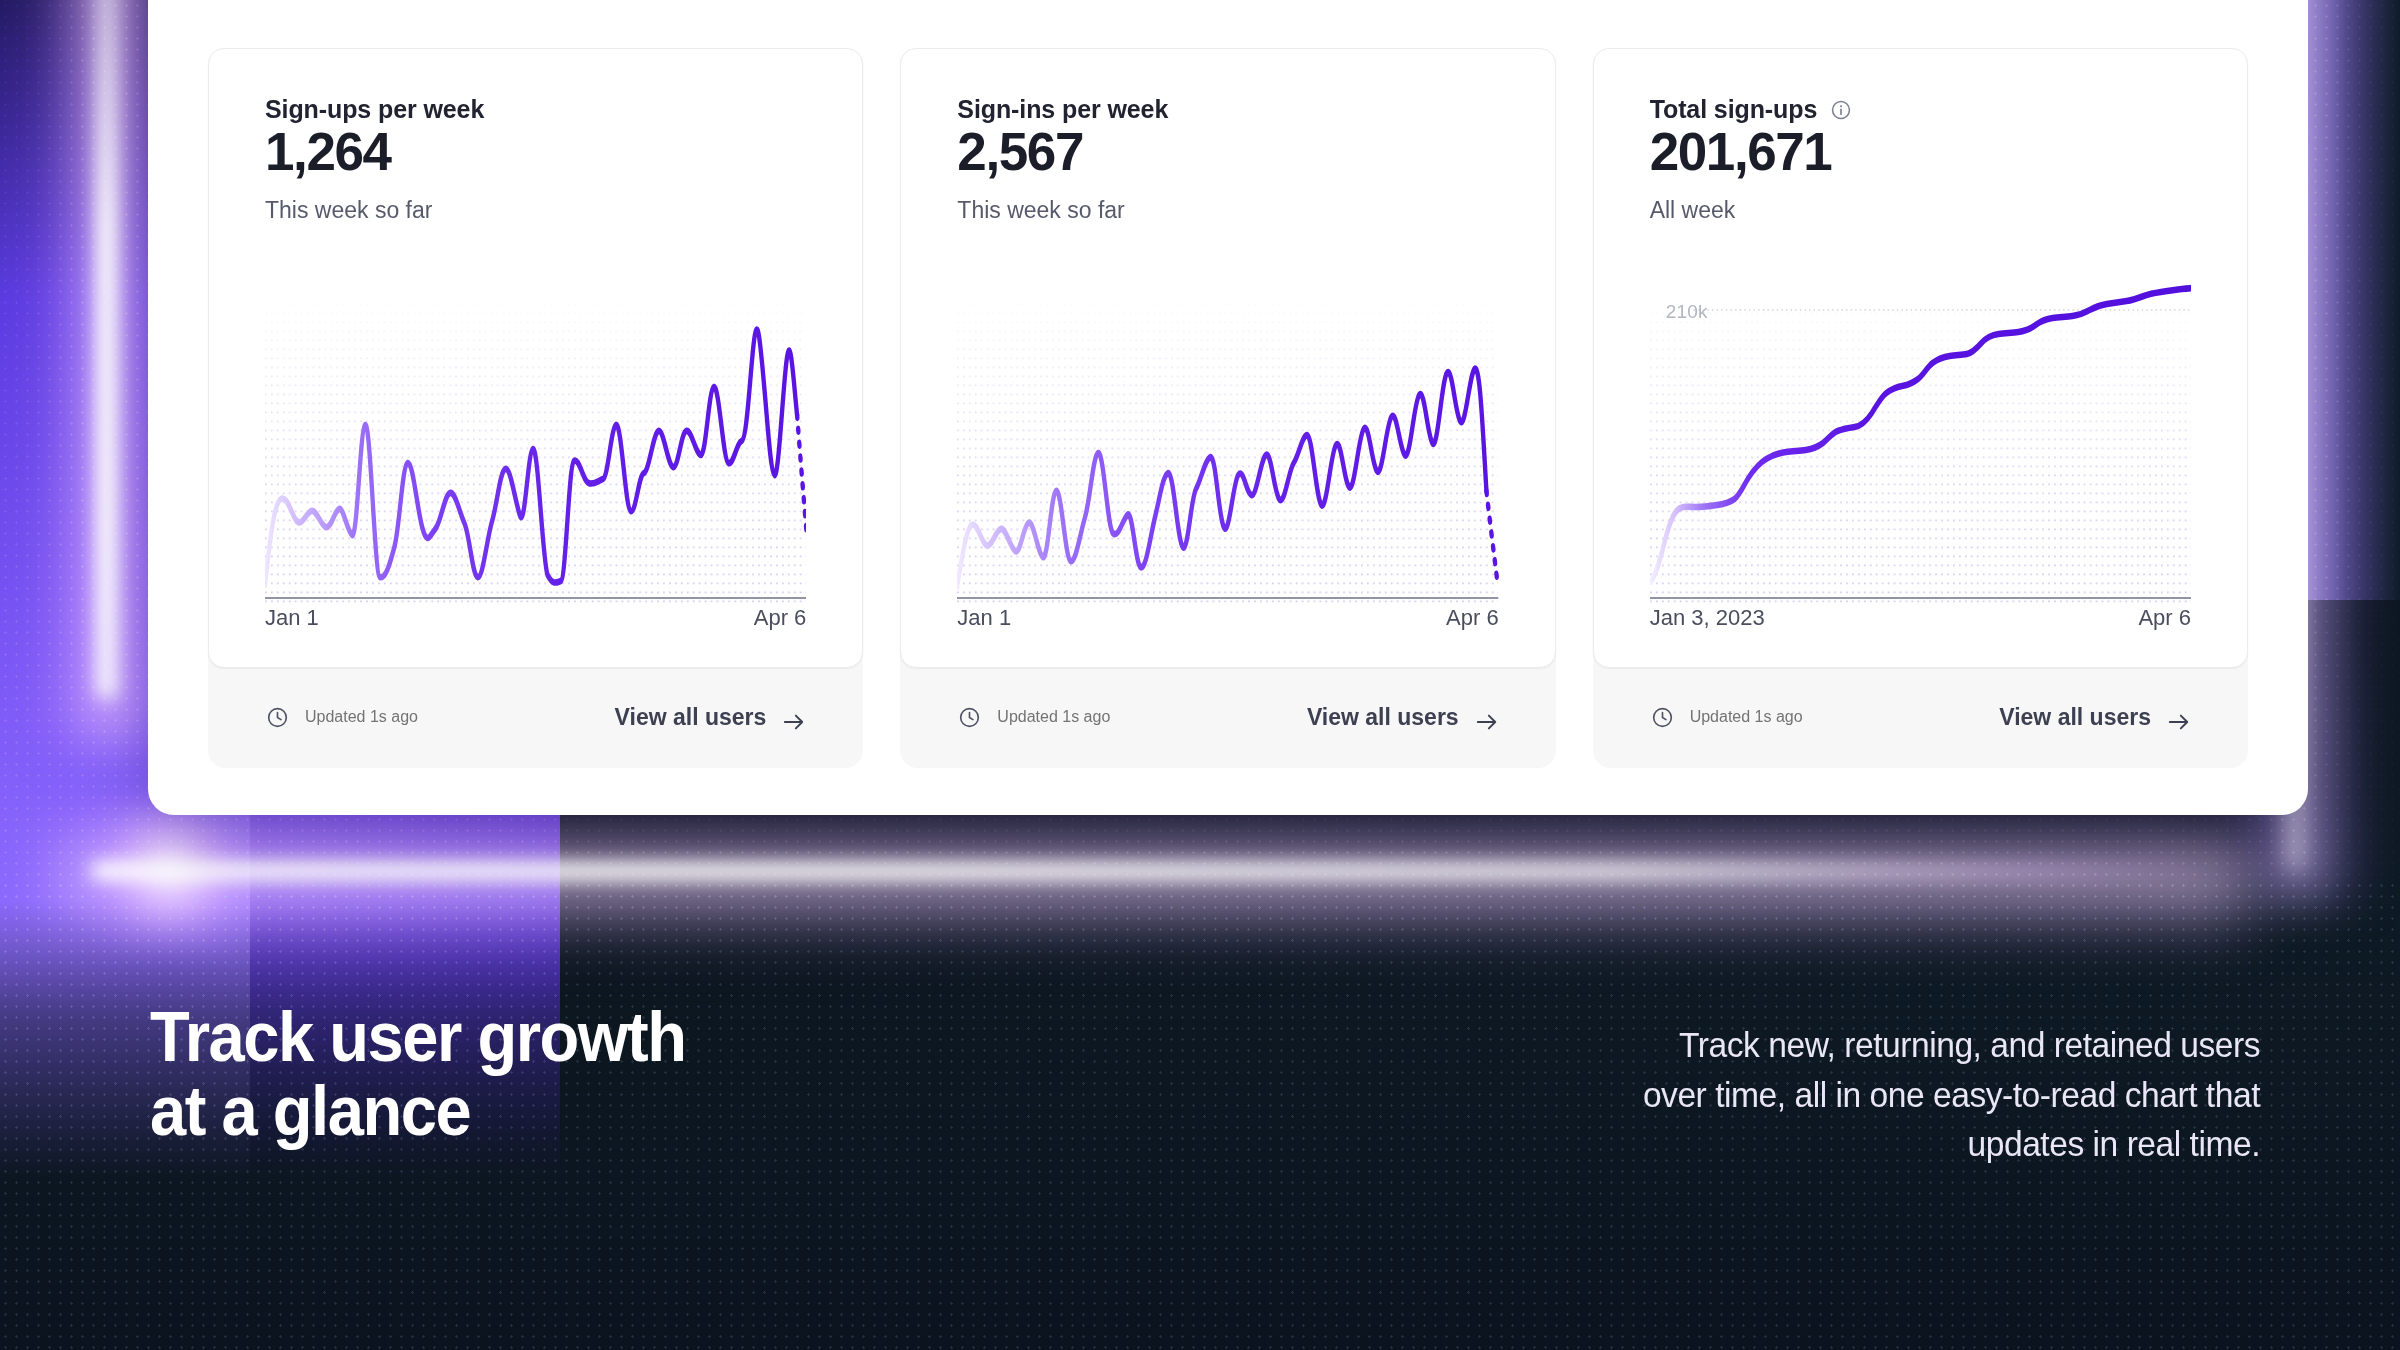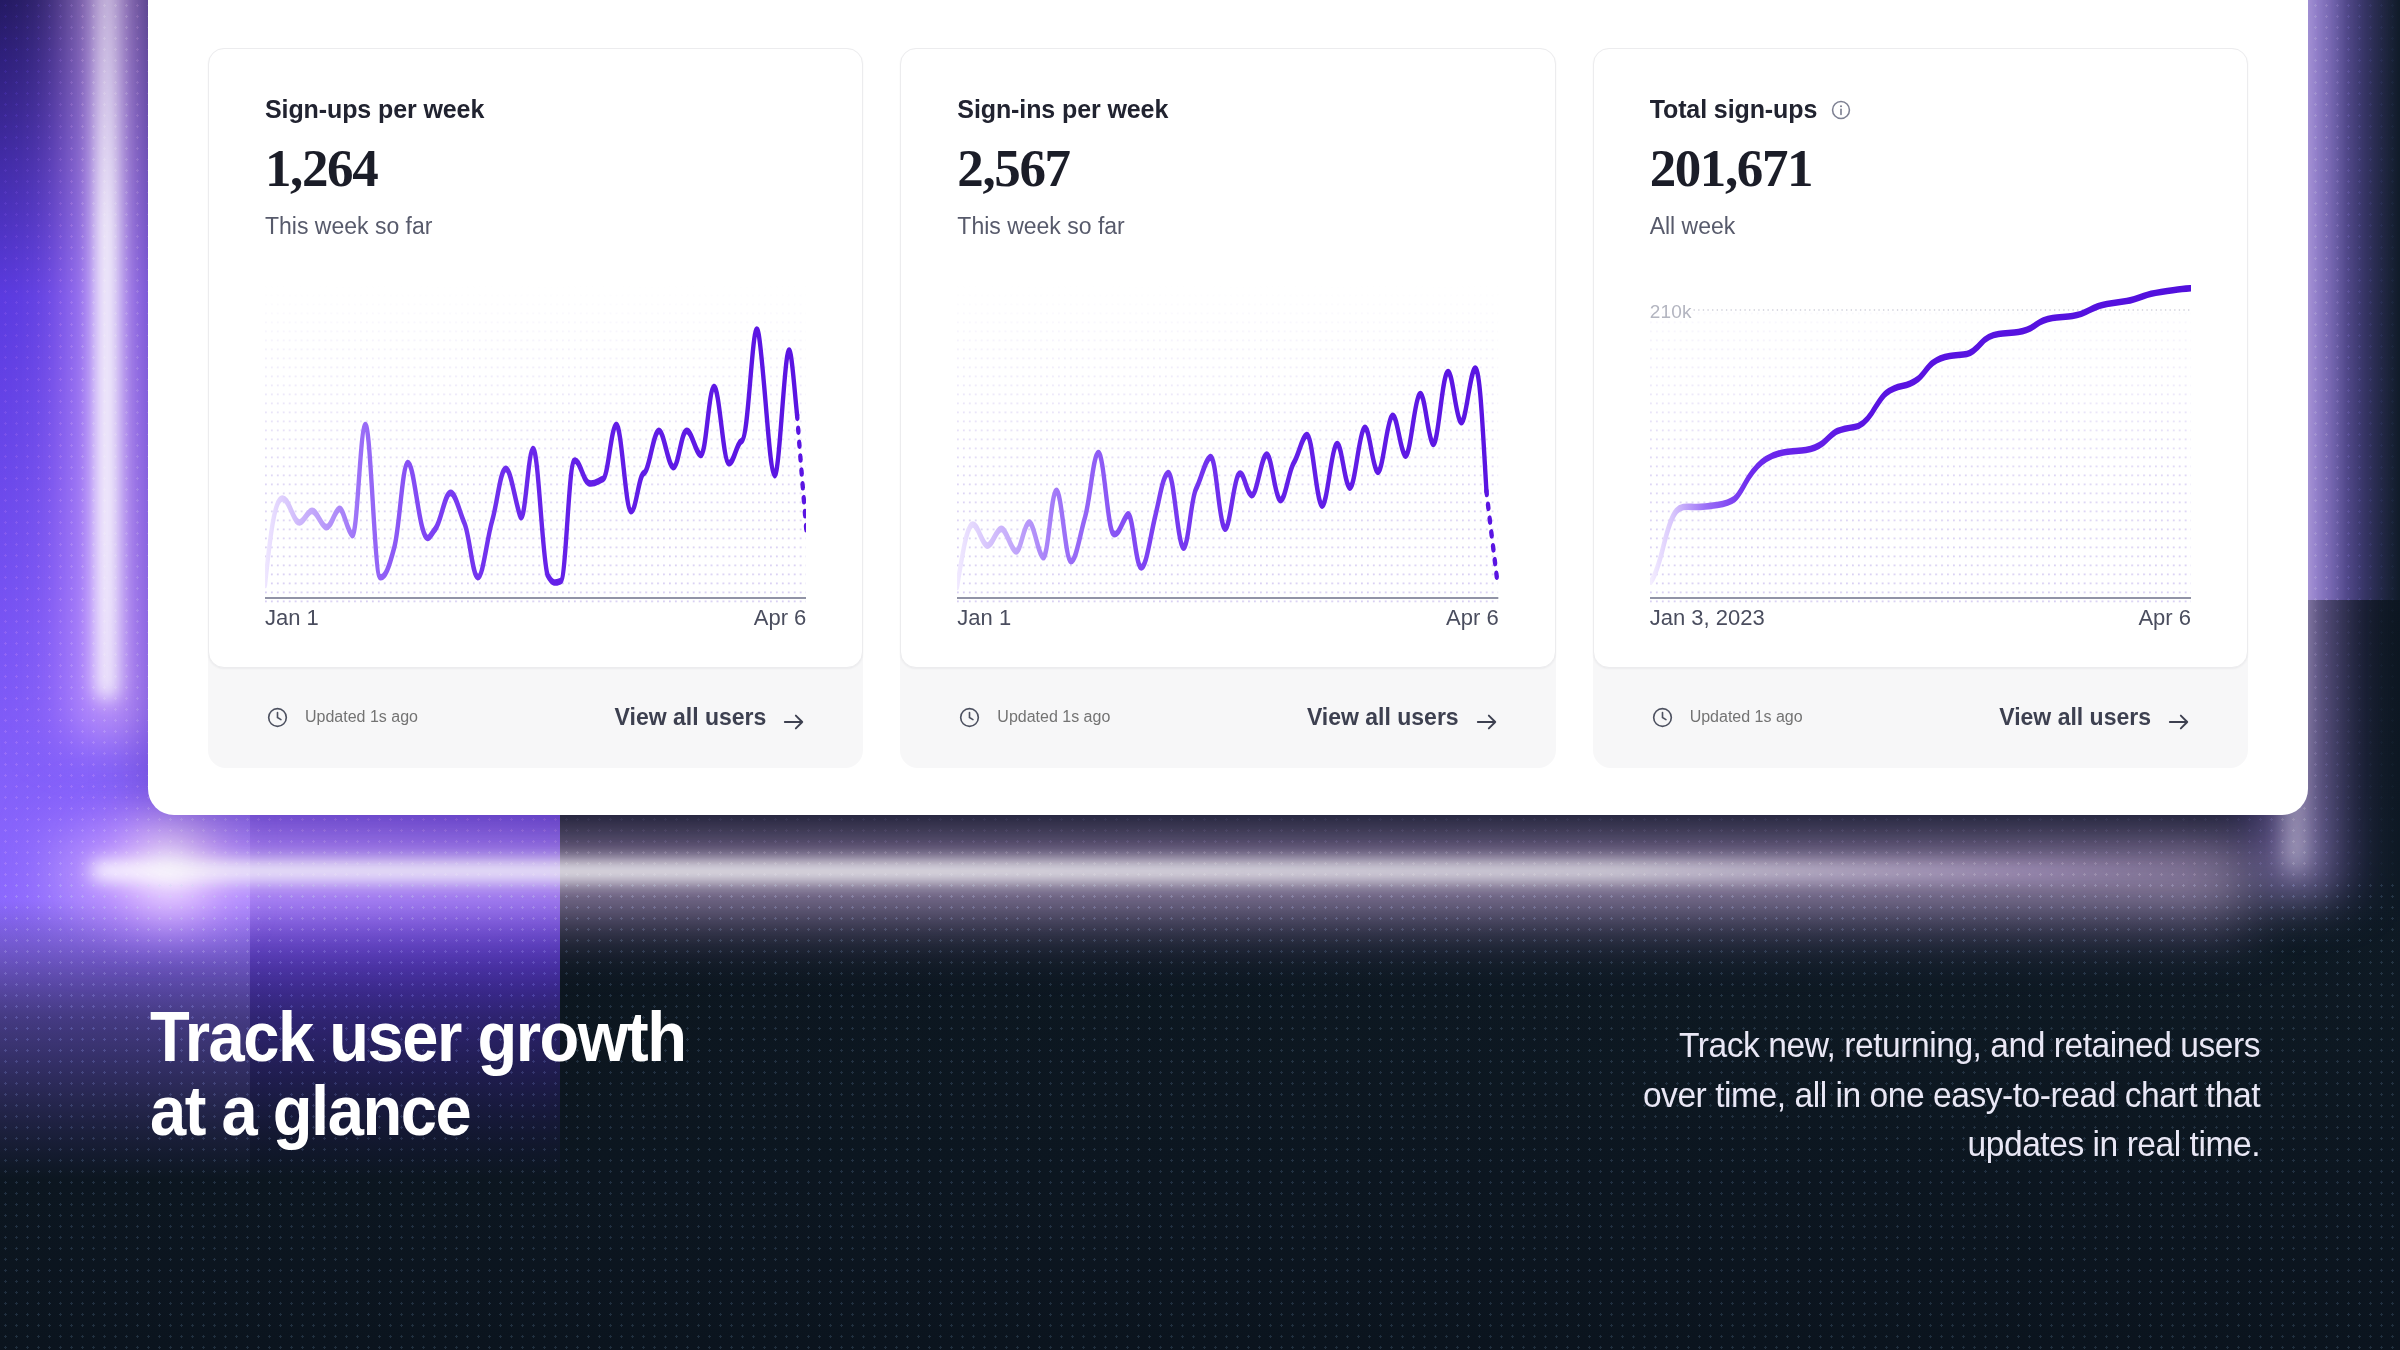--- a/index.html
+++ b/index.html
@@ -134,7 +134,7 @@
   .info-icon { width:22px; height:22px; flex:0 0 auto; display:block; }
   .card-value {
     font-size:53px; font-weight:700; color:#1b1d28;
-    letter-spacing:-1.4px; margin-top:16px; line-height:1.06;font-family:Liberation Serif, serif;
+    letter-spacing:-1.4px; line-height:1.06;
   }
   .card-sub {
     font-size:23px; color:#575a6b; margin-top:17px; font-weight:400;

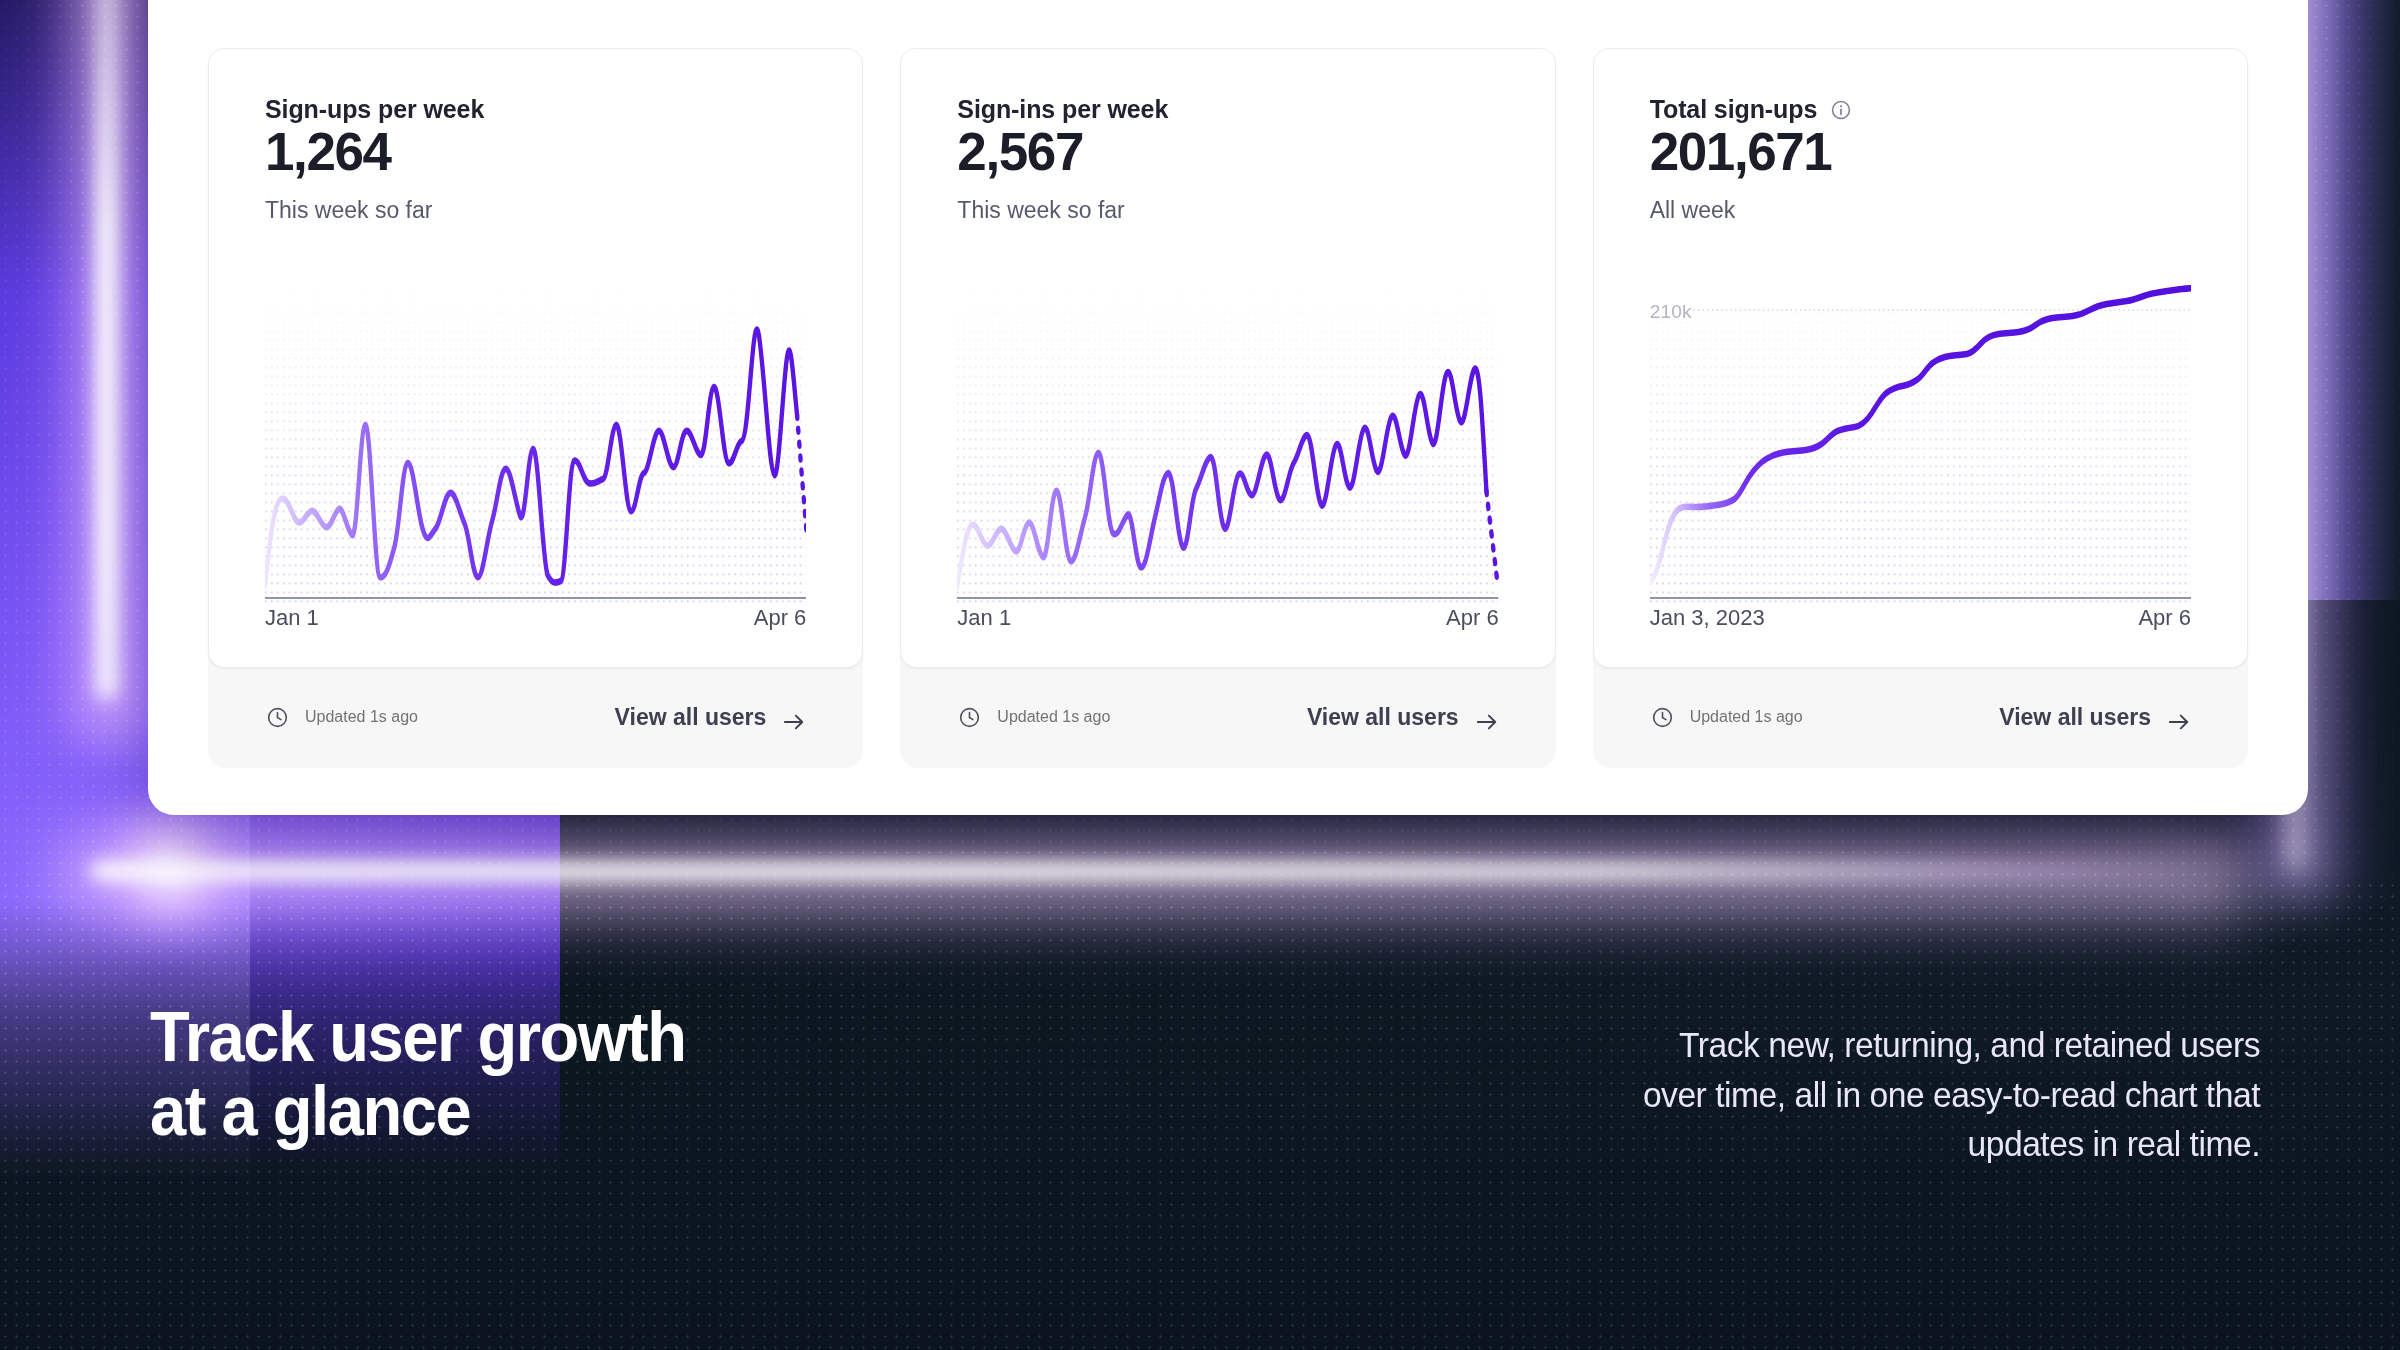--- a/index.html
+++ b/index.html
@@ -149,7 +149,7 @@
     font-size:22px; color:#4a4d5e; margin-top:2px;
   }
   .gridlabel {
-    position:absolute; left:0; top:16px;
+    position:absolute; left:16px; top:16px;
     font-size:19px; color:#b3b5c0; letter-spacing:.2px;
   }
 

